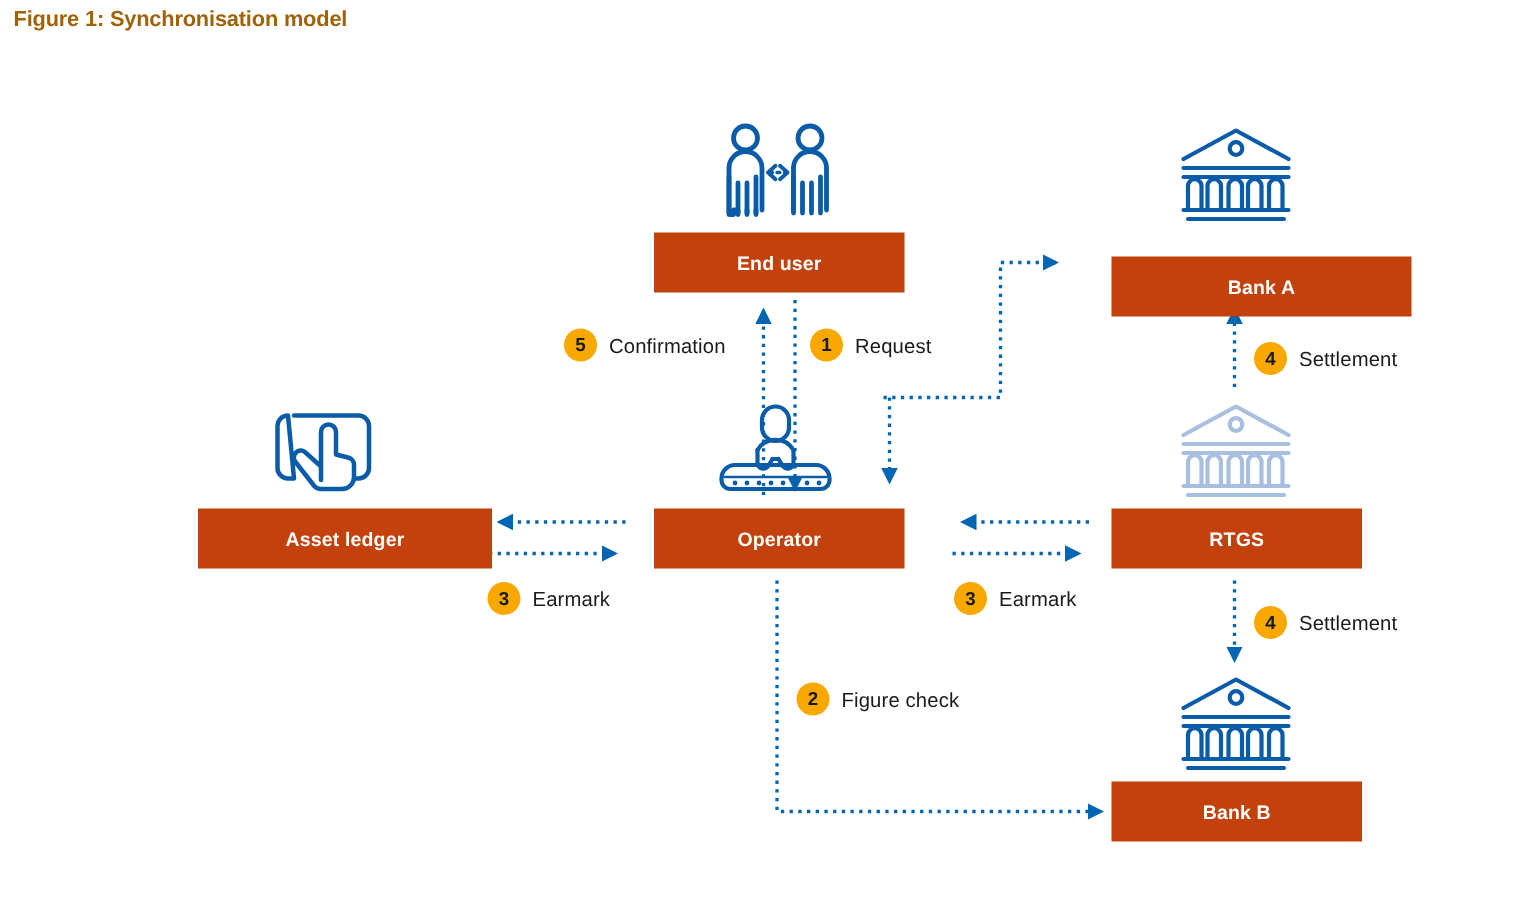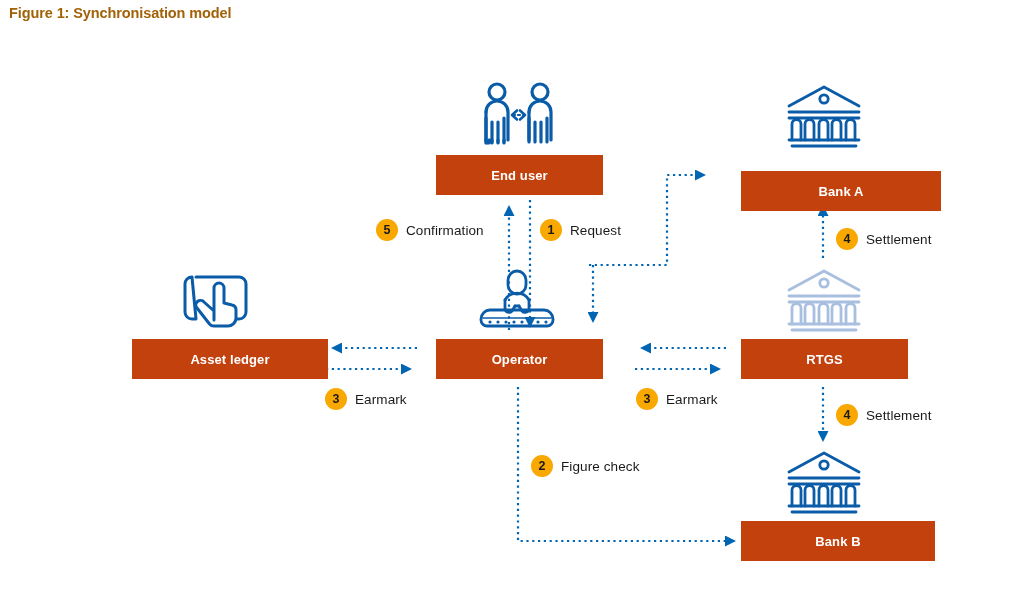--- a/index.html
+++ b/index.html
@@ -235,7 +235,7 @@
   <span>RTGS</span>
 </div>
 
-<div class="node-box" style="left:741px; top:521px; width:194px; height:40px;">
+<div class="node-box" style="left:741px; top:521px; width:167px; height:40px;">
   <span>Bank B</span>
 </div>
 

